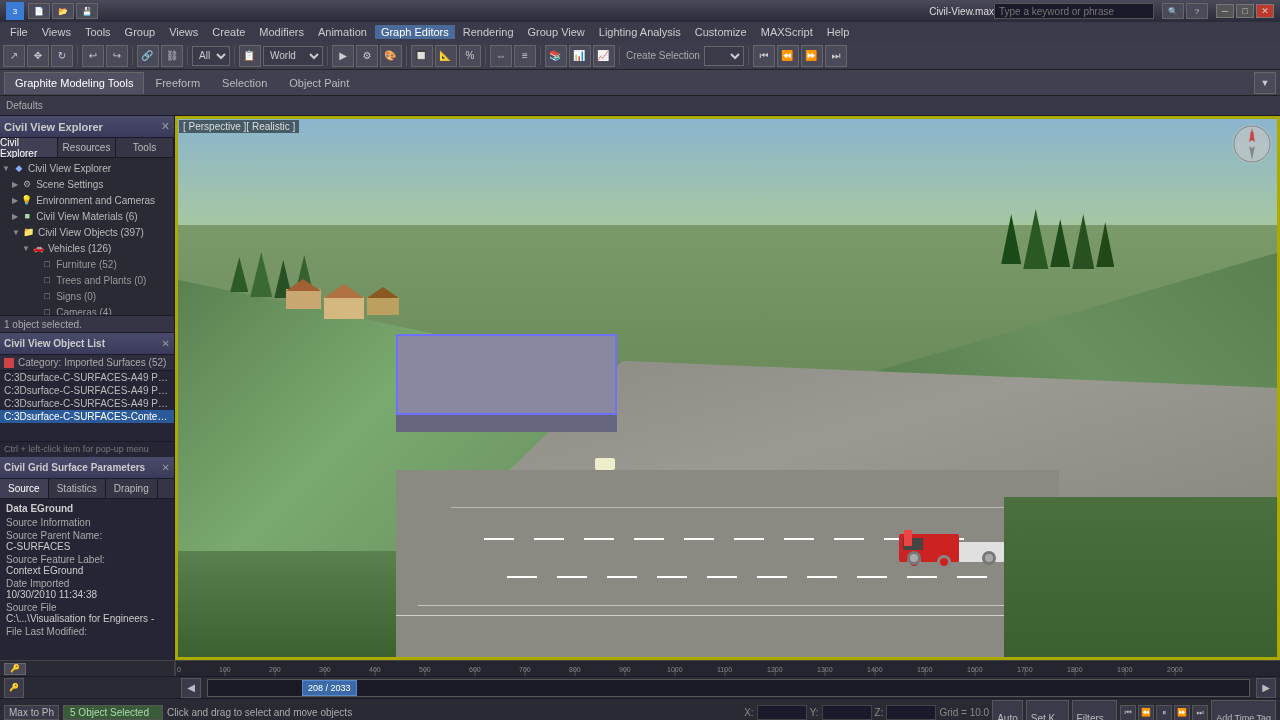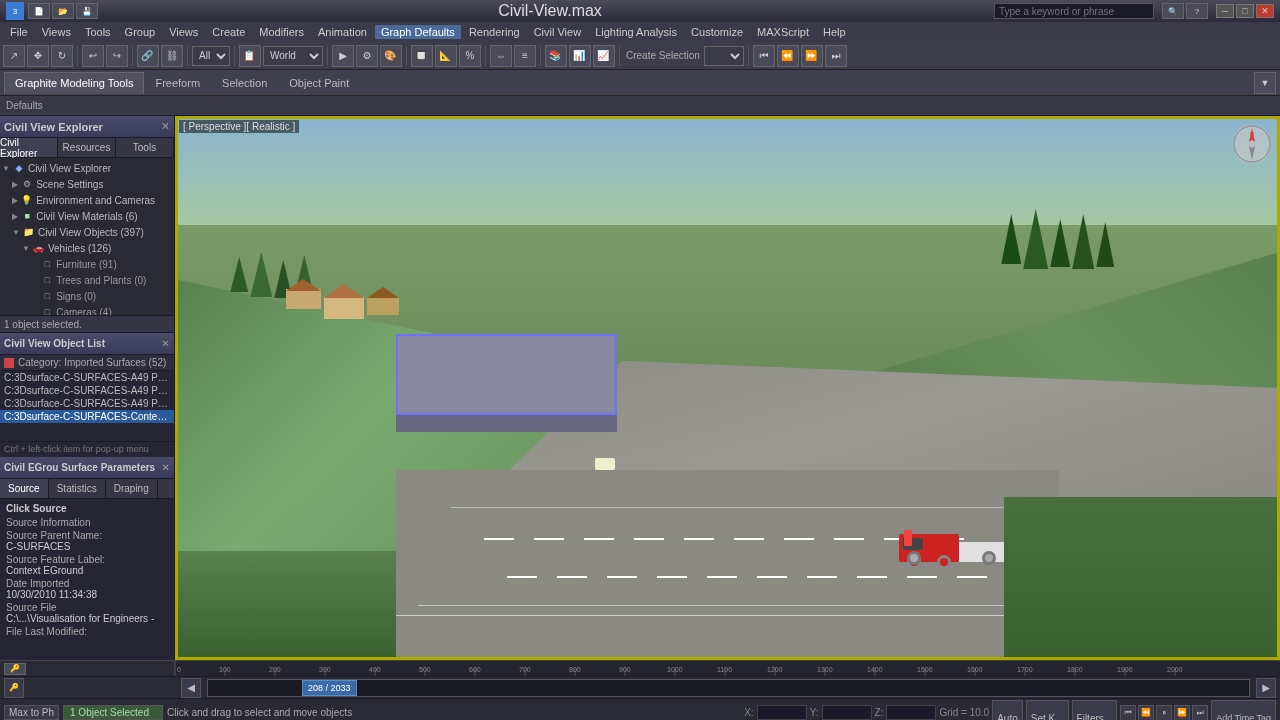--- a/index.html
+++ b/index.html
@@ -7,7 +7,7 @@
 
     
     #title-bar { height: 22px; background: linear-gradient(to bottom, #4a4a5a, #2a2a3a); display: flex; align-items: center; padding: 0 6px; color: #ccc; font-size: 11px; }
-    #title-bar .title { flex: 1; text-align: center; font-size: 16px; color: #ddd; }
+    #title-bar .title { flex: 1; text-align: right; font-size: 10px; color: #ddd; }
     #title-bar .win-controls { display: flex; gap: 2px; }
     #title-bar .win-btn { width: 18px; height: 14px; background: #555; border: 1px solid #777; font-size: 9px; display: flex; align-items: center; justify-content: center; cursor: pointer; color: #ccc; }
     #title-bar .win-btn.close { background: #c0392b; }

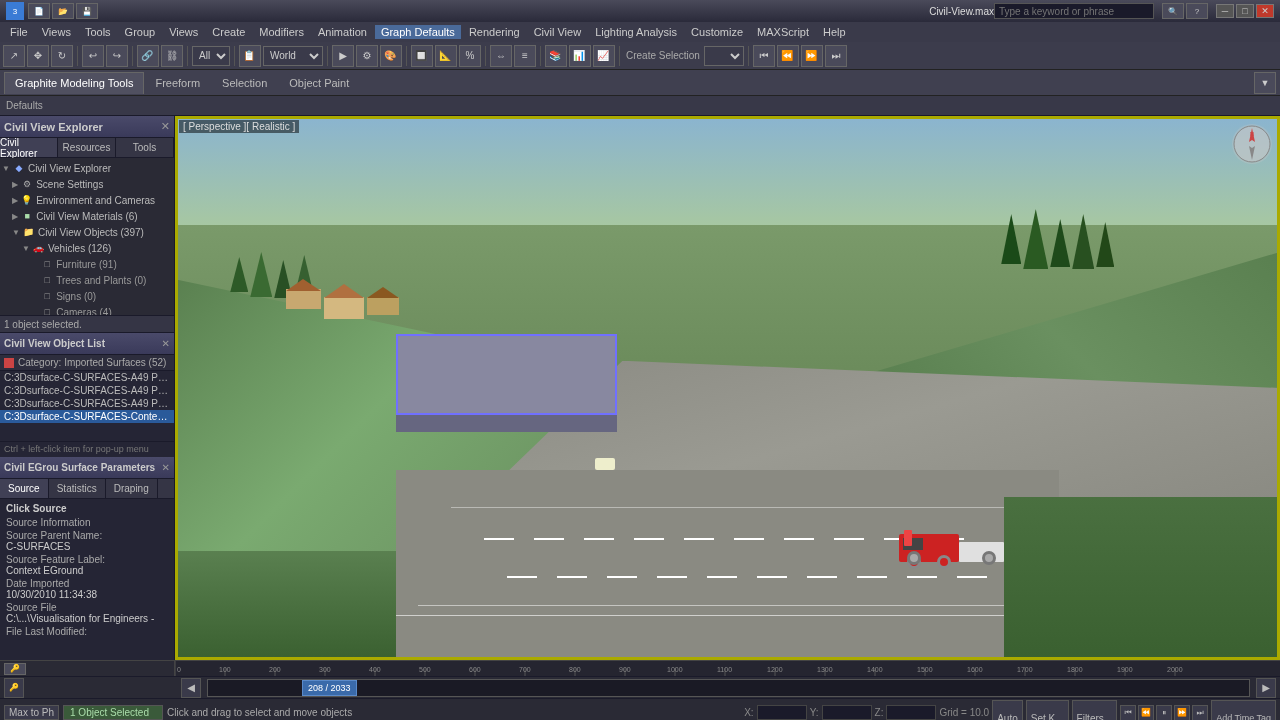--- a/index.html
+++ b/index.html
@@ -137,7 +137,7 @@
   <div class="menu-item">Create</div>
   <div class="menu-item">Modifiers</div>
   <div class="menu-item">Animation</div>
-  <div class="menu-item active">Graph Defaults</div>
+  <div class="menu-item active">Graph Editors</div>
   <div class="menu-item">Rendering</div>
   <div class="menu-item">Civil View</div>
   <div class="menu-item">Lighting Analysis</div>

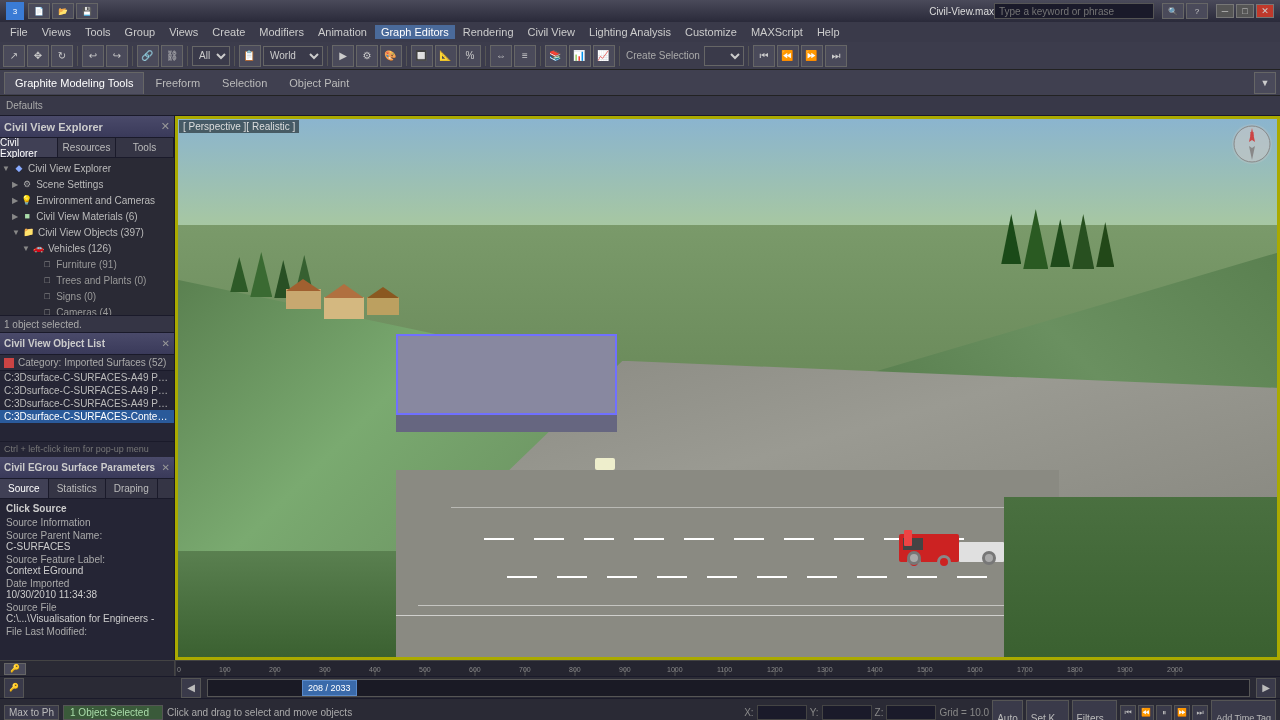--- a/index.html
+++ b/index.html
@@ -139,7 +139,7 @@
   <div class="menu-item">Animation</div>
   <div class="menu-item active">Graph Editors</div>
   <div class="menu-item">Rendering</div>
-  <div class="menu-item">Civil View</div>
+  <div class="menu-item">Group View</div>
   <div class="menu-item">Lighting Analysis</div>
   <div class="menu-item">Customize</div>
   <div class="menu-item">MAXScript</div>

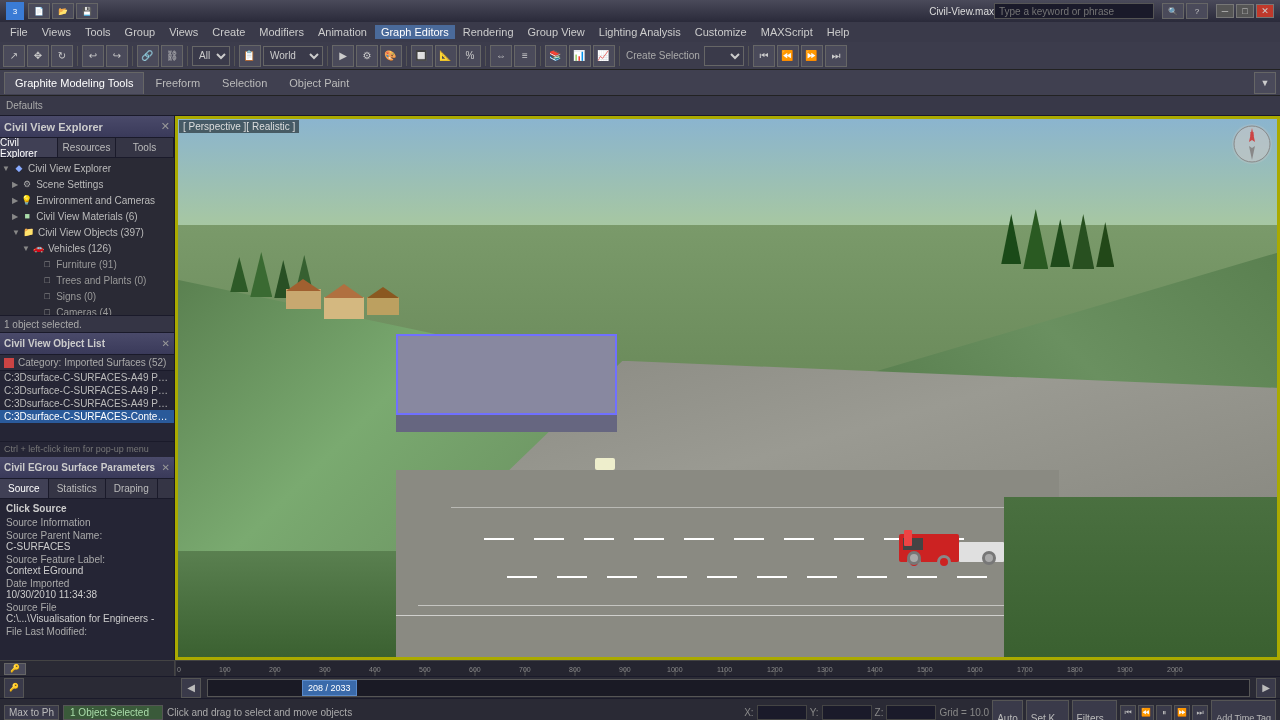--- a/index.html
+++ b/index.html
@@ -251,7 +251,7 @@
       <div class="tree-item" style="padding-left:32px;color:#999;">
         <span class="expand-arrow" style="color:transparent;">▶</span>
           <span class="tree-icon">□</span>
-          <span class="tree-text">Furniture (91)</span>
+          <span class="tree-text">Furniture (52)</span>
       </div>
       <div class="tree-item" style="padding-left:32px;color:#999;">
         <span class="expand-arrow" style="color:transparent;">▶</span>

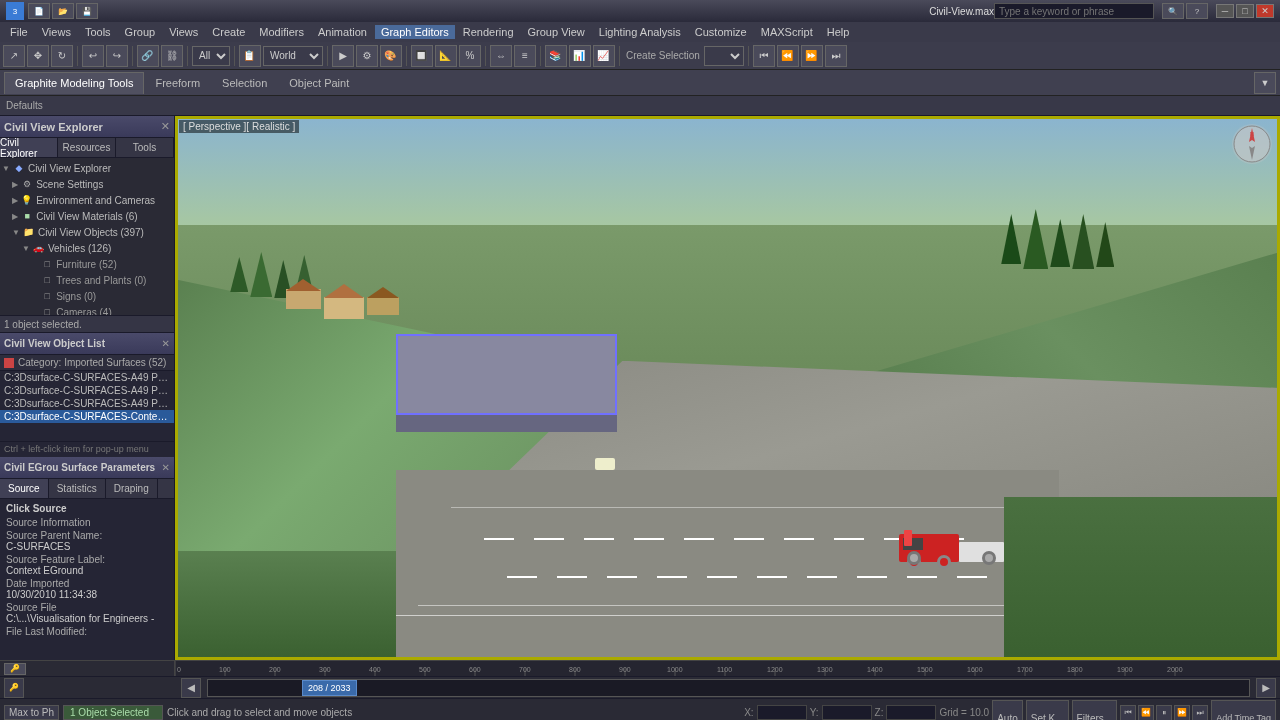--- a/index.html
+++ b/index.html
@@ -289,7 +289,7 @@
     <div style="height:16px;background:#252535;border-top:1px solid #1a1a2a;font-size:9px;color:#777;padding:2px 4px;flex-shrink:0;">Ctrl + left-click item for pop-up menu</div>
 
     <div id="surf-params-header">
-      <span style="font-size:10px;color:#ccc;font-weight:bold;">Civil EGrou Surface Parameters</span>
+      <span style="font-size:10px;color:#ccc;font-weight:bold;">Civil Grid Surface Parameters</span>
       <span style="font-size:10px;color:#999;cursor:pointer;">✕</span>
     </div>
     <div id="surf-params-tabs">

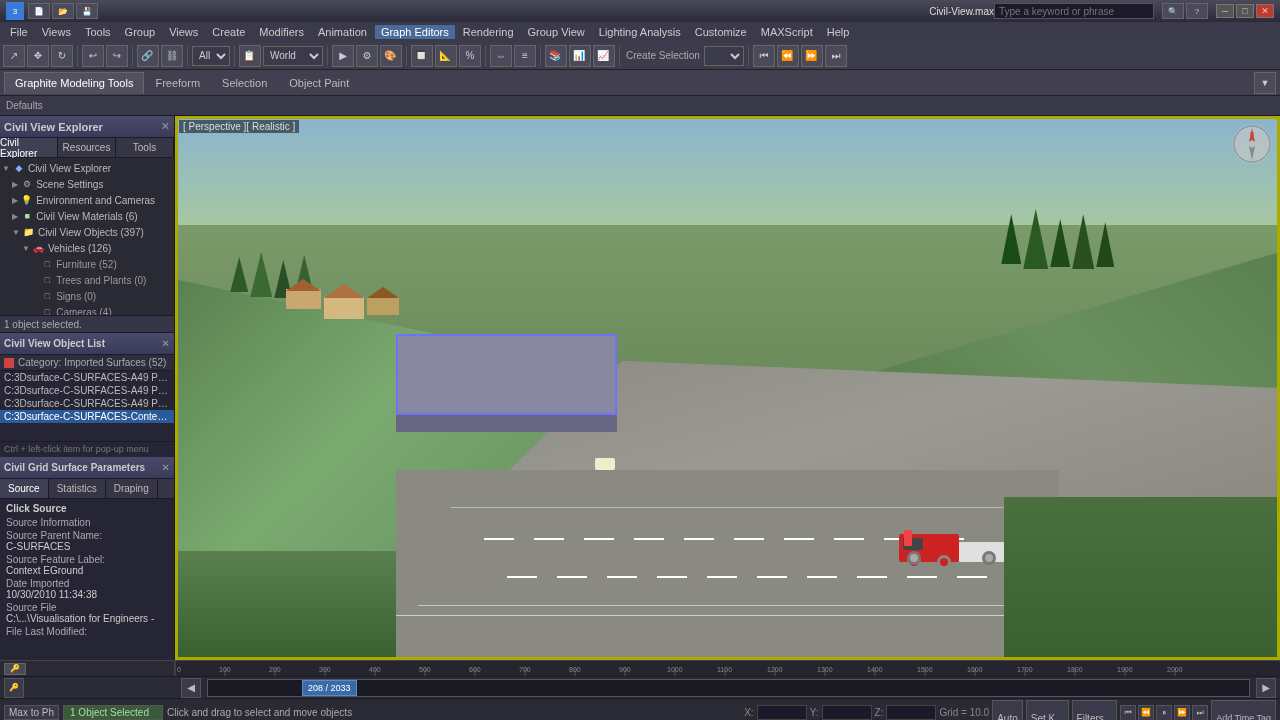--- a/index.html
+++ b/index.html
@@ -298,7 +298,7 @@
       <div class="surf-tab">Draping</div>
     </div>
     <div id="surf-params-body" style="flex:1;overflow-y:auto;background:#252535;padding:4px 6px;">
-      <div class="param-section-title">Click Source</div>
+      <div class="param-section-title">Data EGround</div>
       <div class="param-row">
         <span class="param-label">Source Information</span>
       </div>

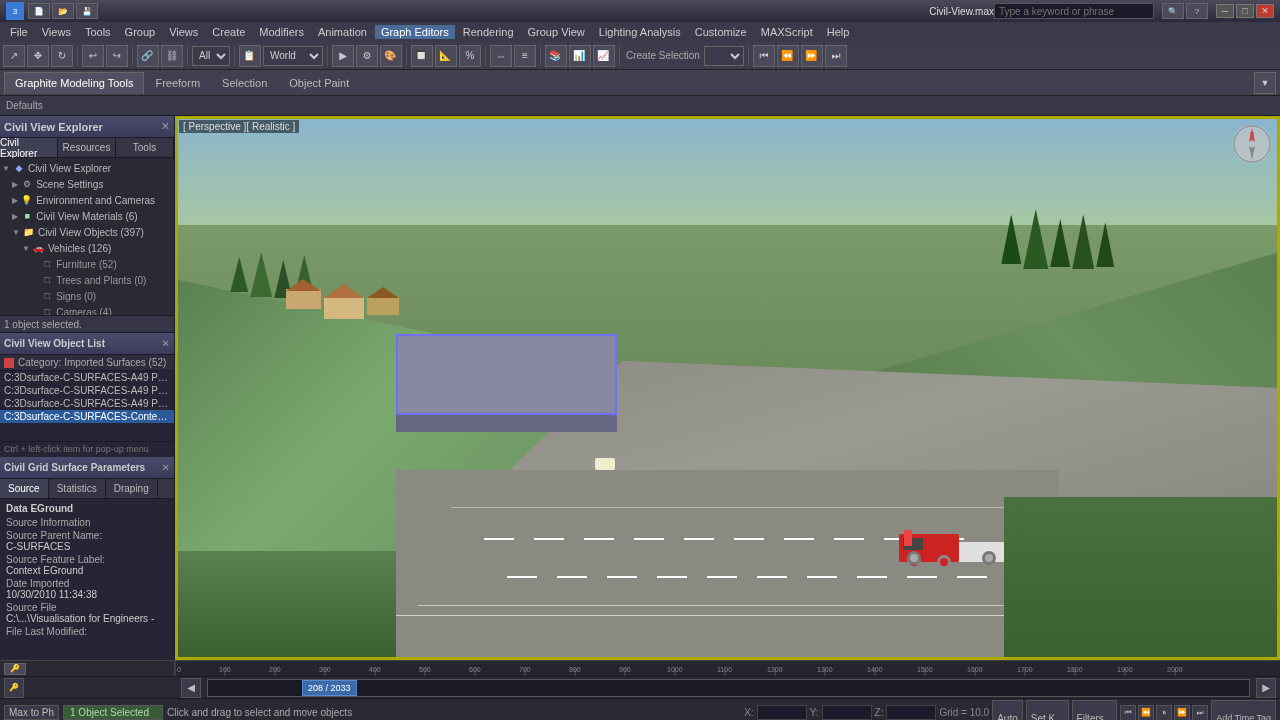--- a/index.html
+++ b/index.html
@@ -484,7 +484,7 @@
 
 <div id="status-bar" style="height:28px;background:#2a2a35;border-top:1px solid #1a1a2a;display:flex;align-items:center;padding:0 4px;gap:4px;">
   <div class="status-mode">Max to Ph</div>
-  <div style="background:#3a5a3a;border:1px solid #555;padding:1px 6px;font-size:10px;color:#aaddaa;min-width:100px;">1 Object Selected</div>
+  <div style="background:#3a5a3a;border:1px solid #555;padding:1px 6px;font-size:10px;color:#aaddaa;min-width:100px;">5 Object Selected</div>
   <div class="status-msg">Click and drag to select and move objects</div>
   <div class="status-right">
     <span class="status-label">X:</span>

